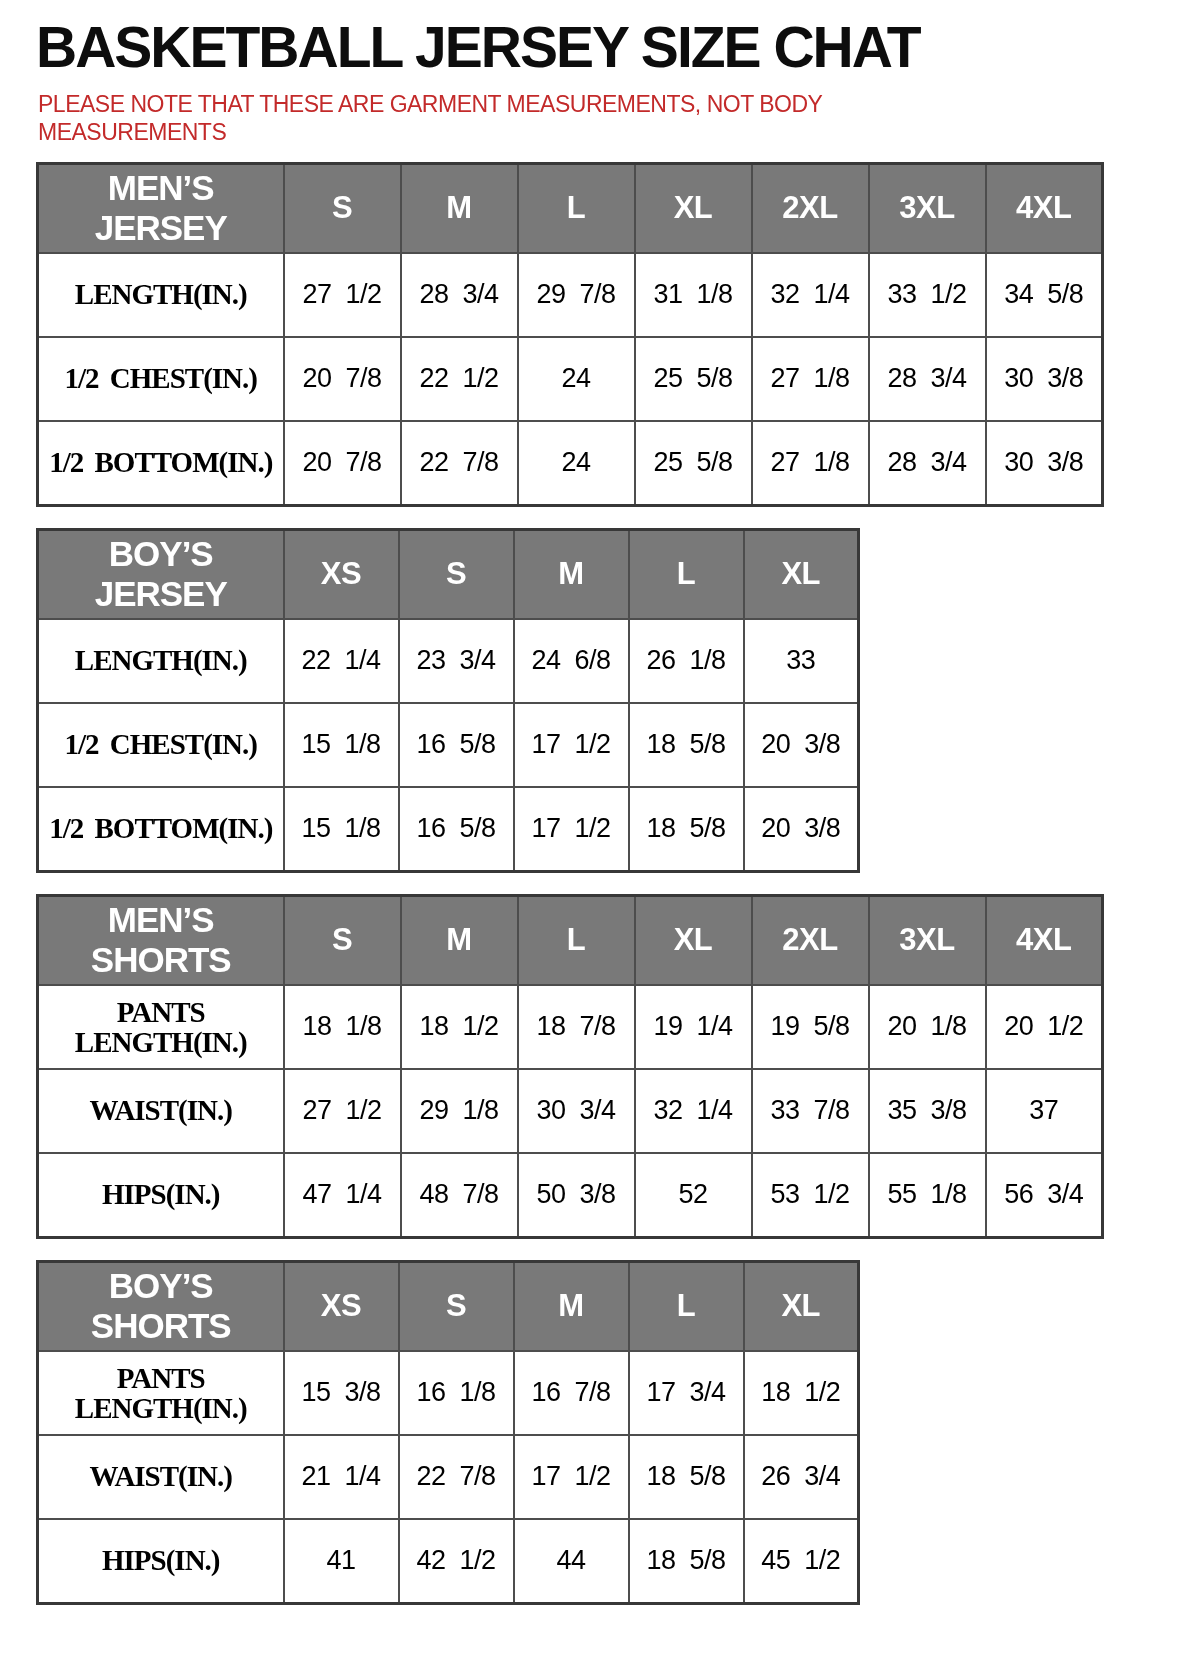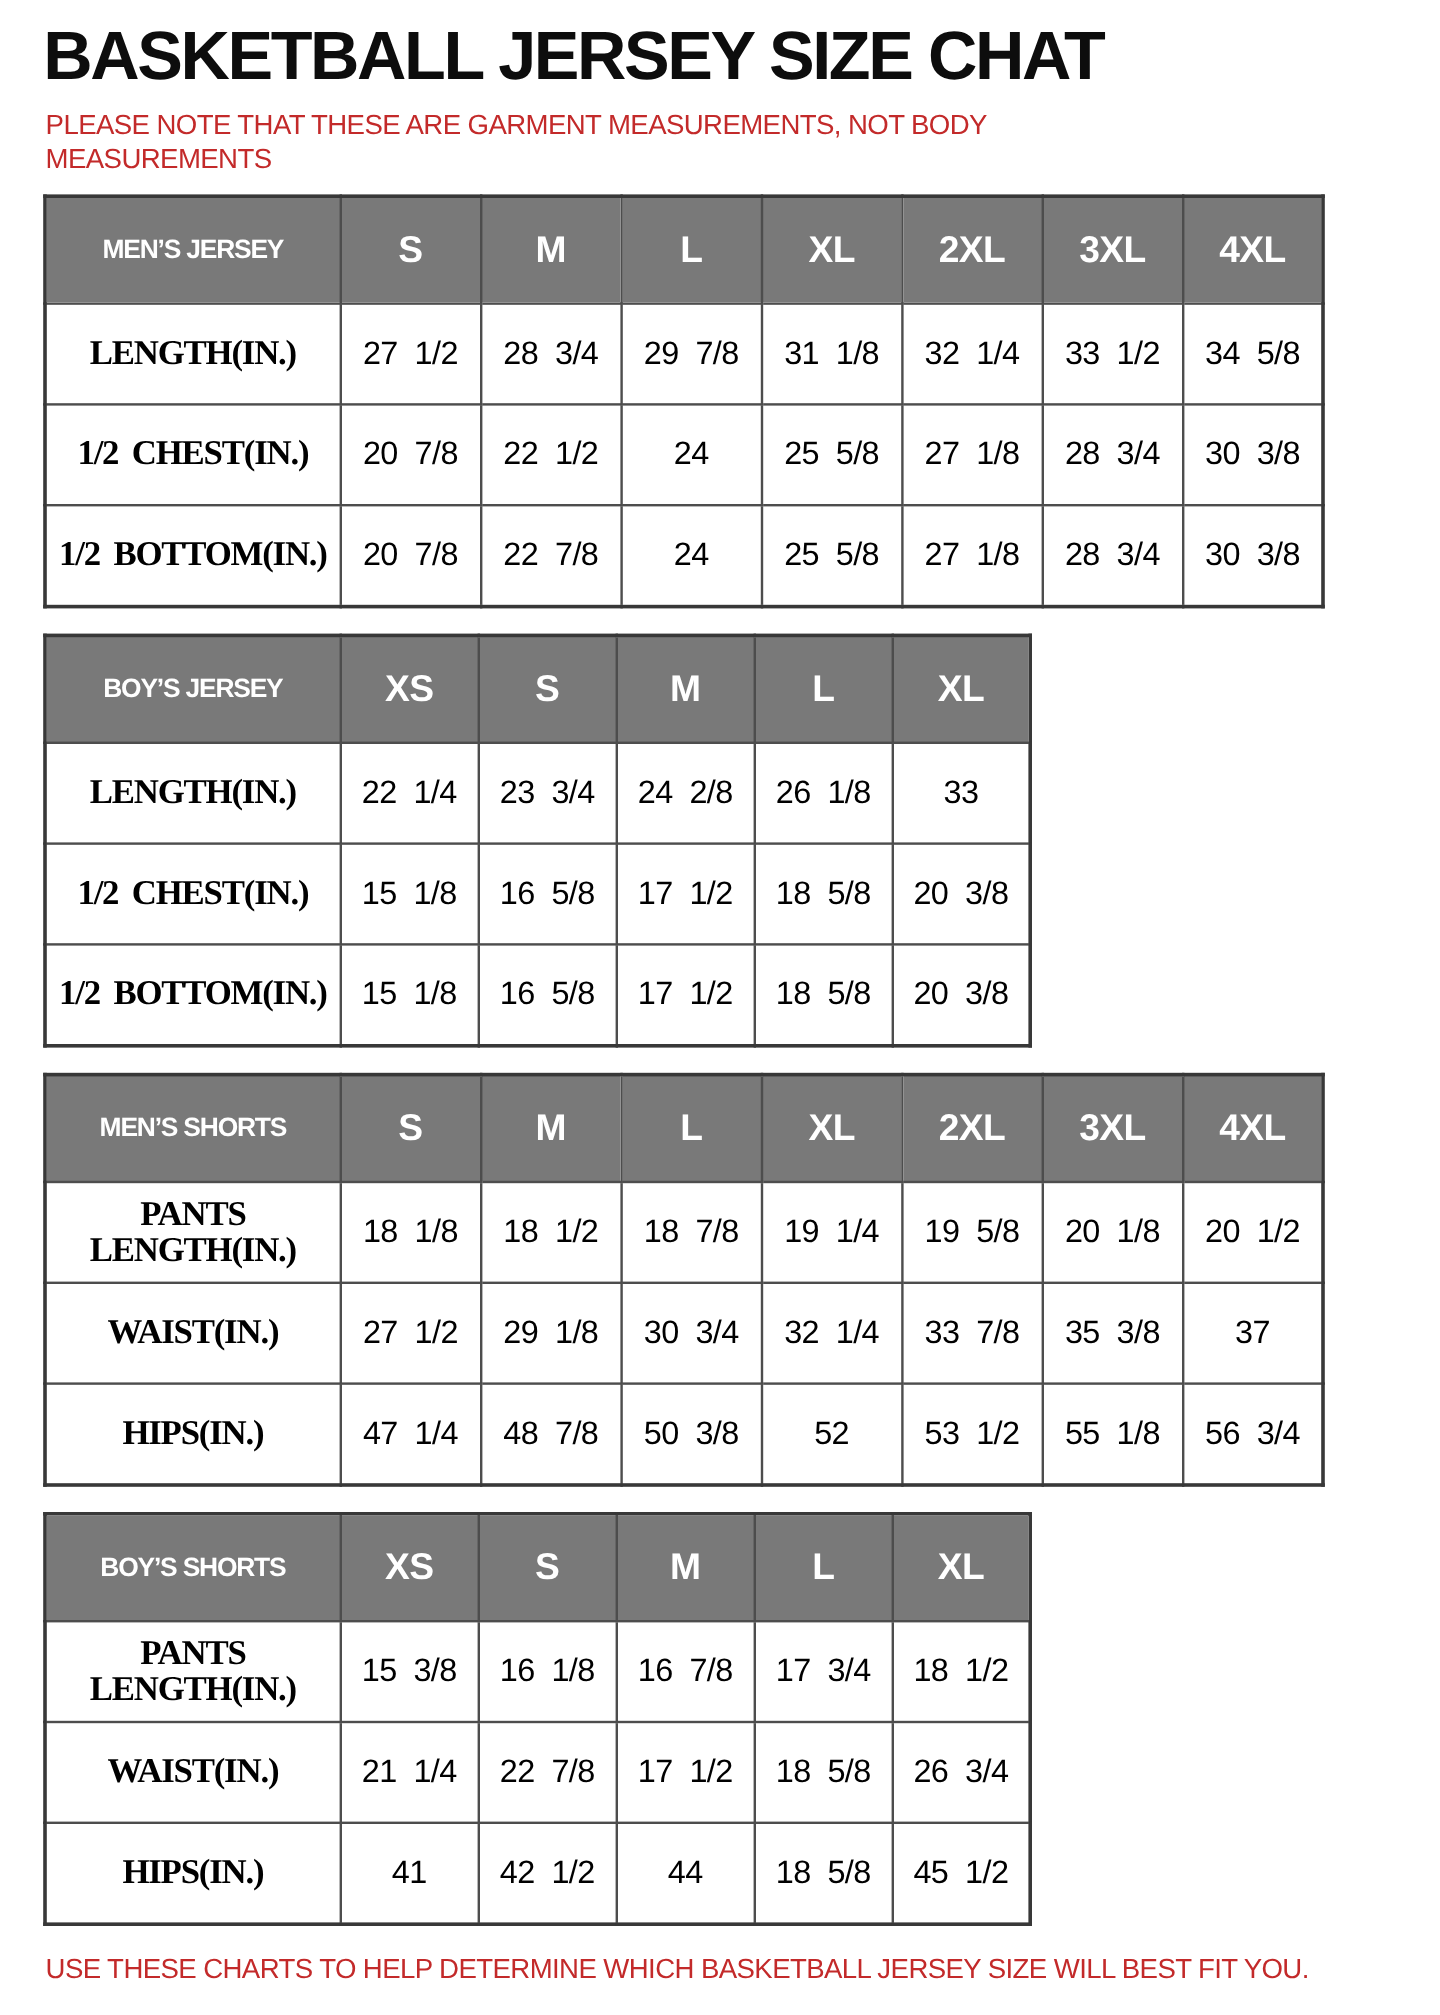--- a/index.html
+++ b/index.html
@@ -60,7 +60,7 @@
     letter-spacing: -0.5px;
   }
   .size-table thead th.title-cell {
-    font-size: 22px;
+    font-size: 35px;
     letter-spacing: -1px;
   }
   .size-table tbody th {

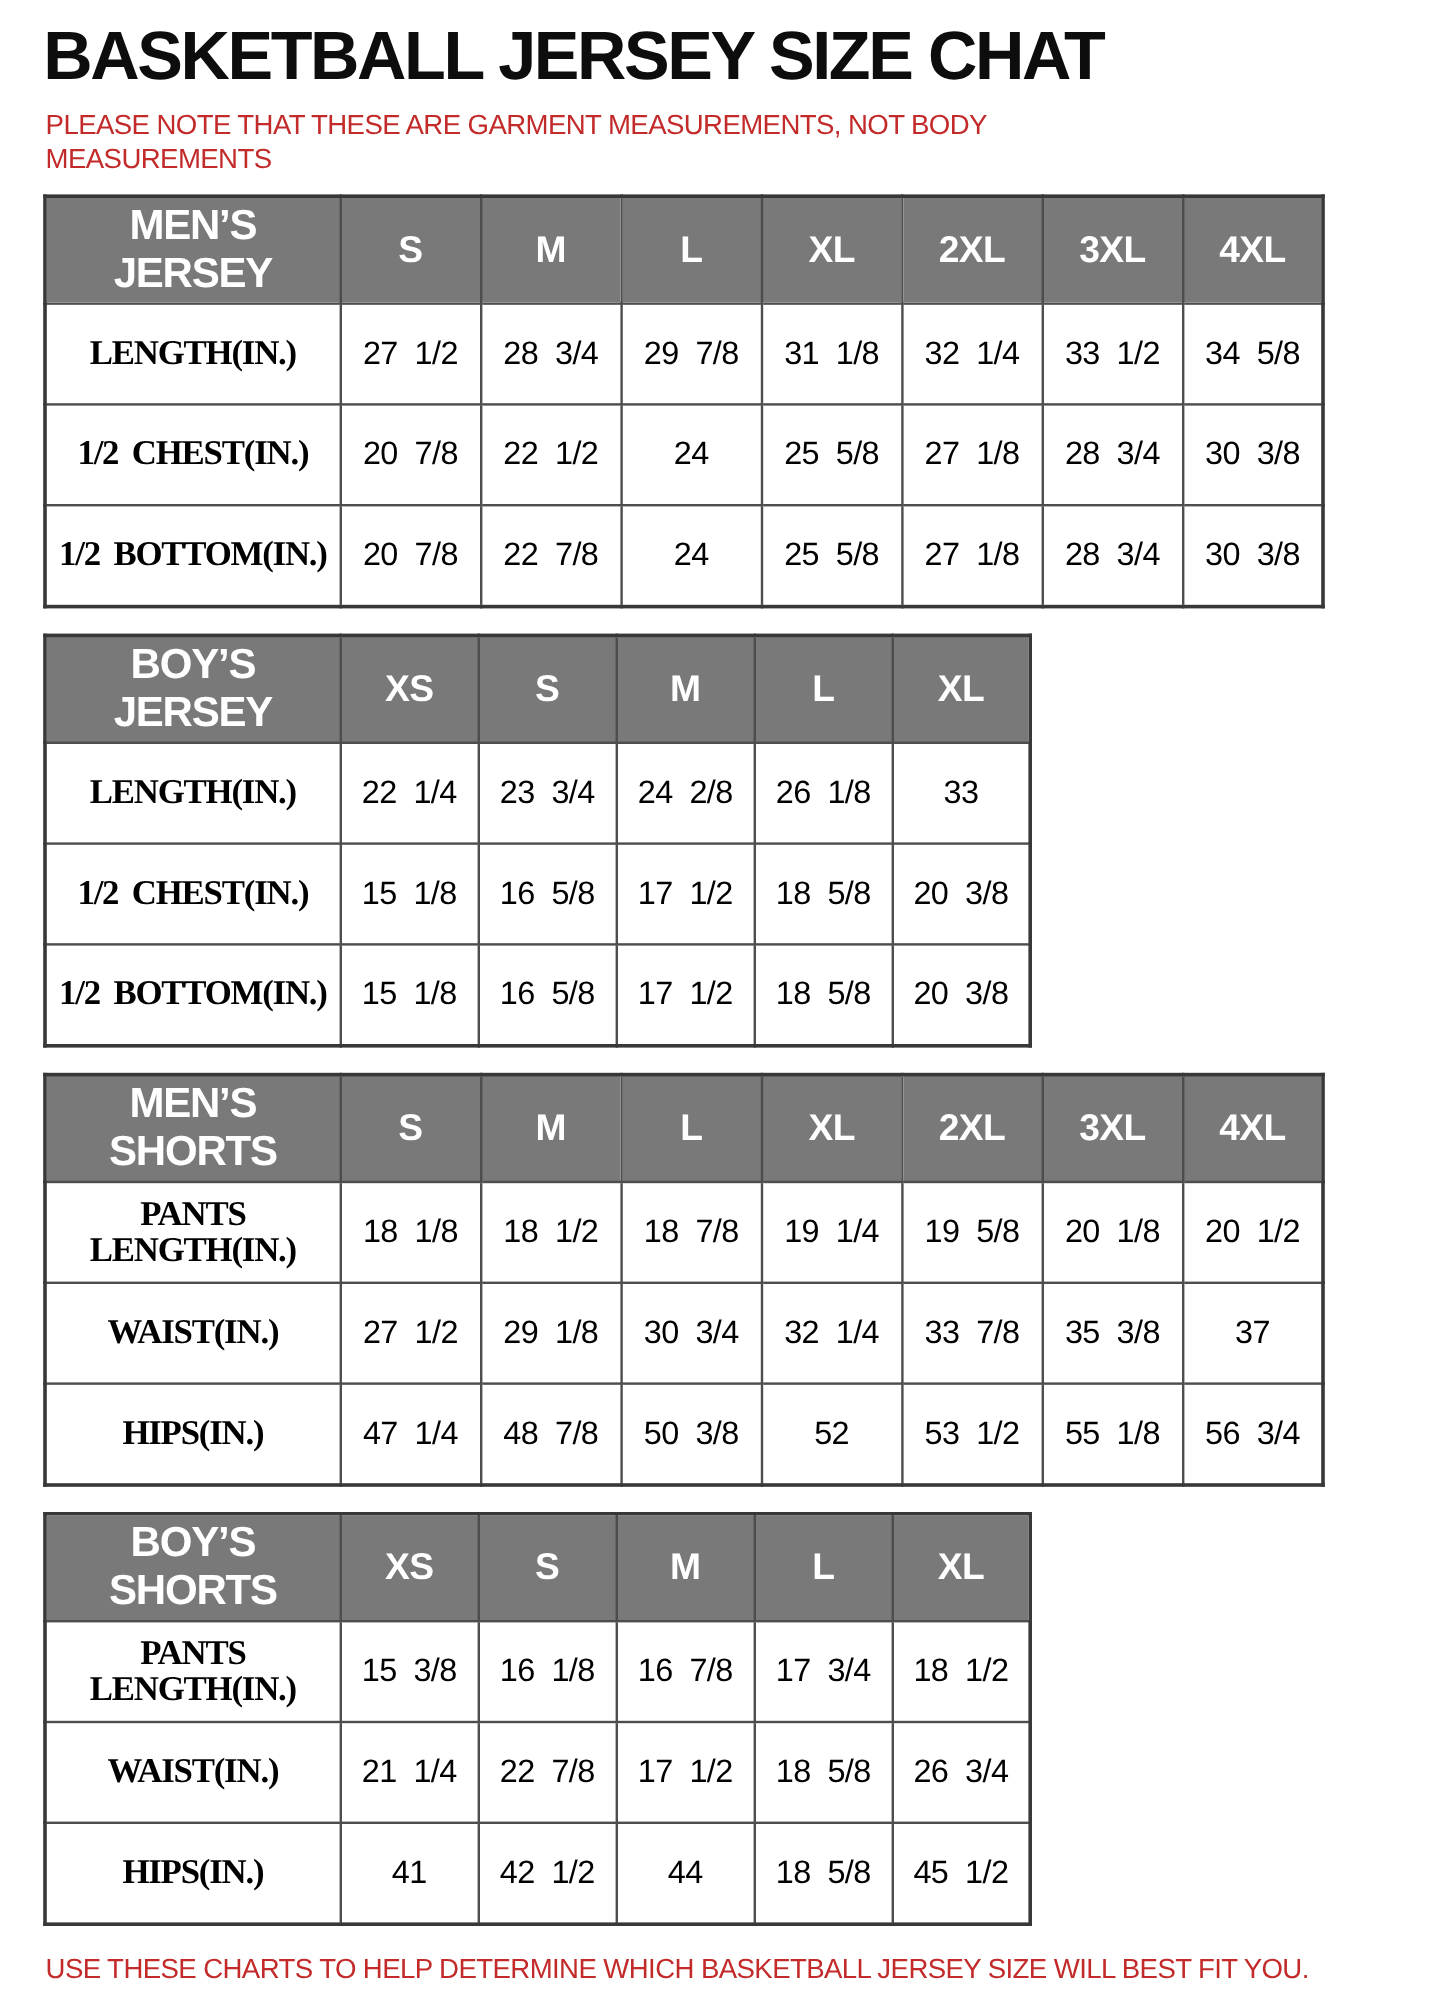--- a/index.html
+++ b/index.html
@@ -173,7 +173,7 @@
             <th>LENGTH(IN.)</th>
             <td>22 1/4</td>
             <td>23 3/4</td>
-            <td>24 2/8</td>
+            <td>24 6/8</td>
             <td>26 1/8</td>
             <td>33</td>
           </tr>

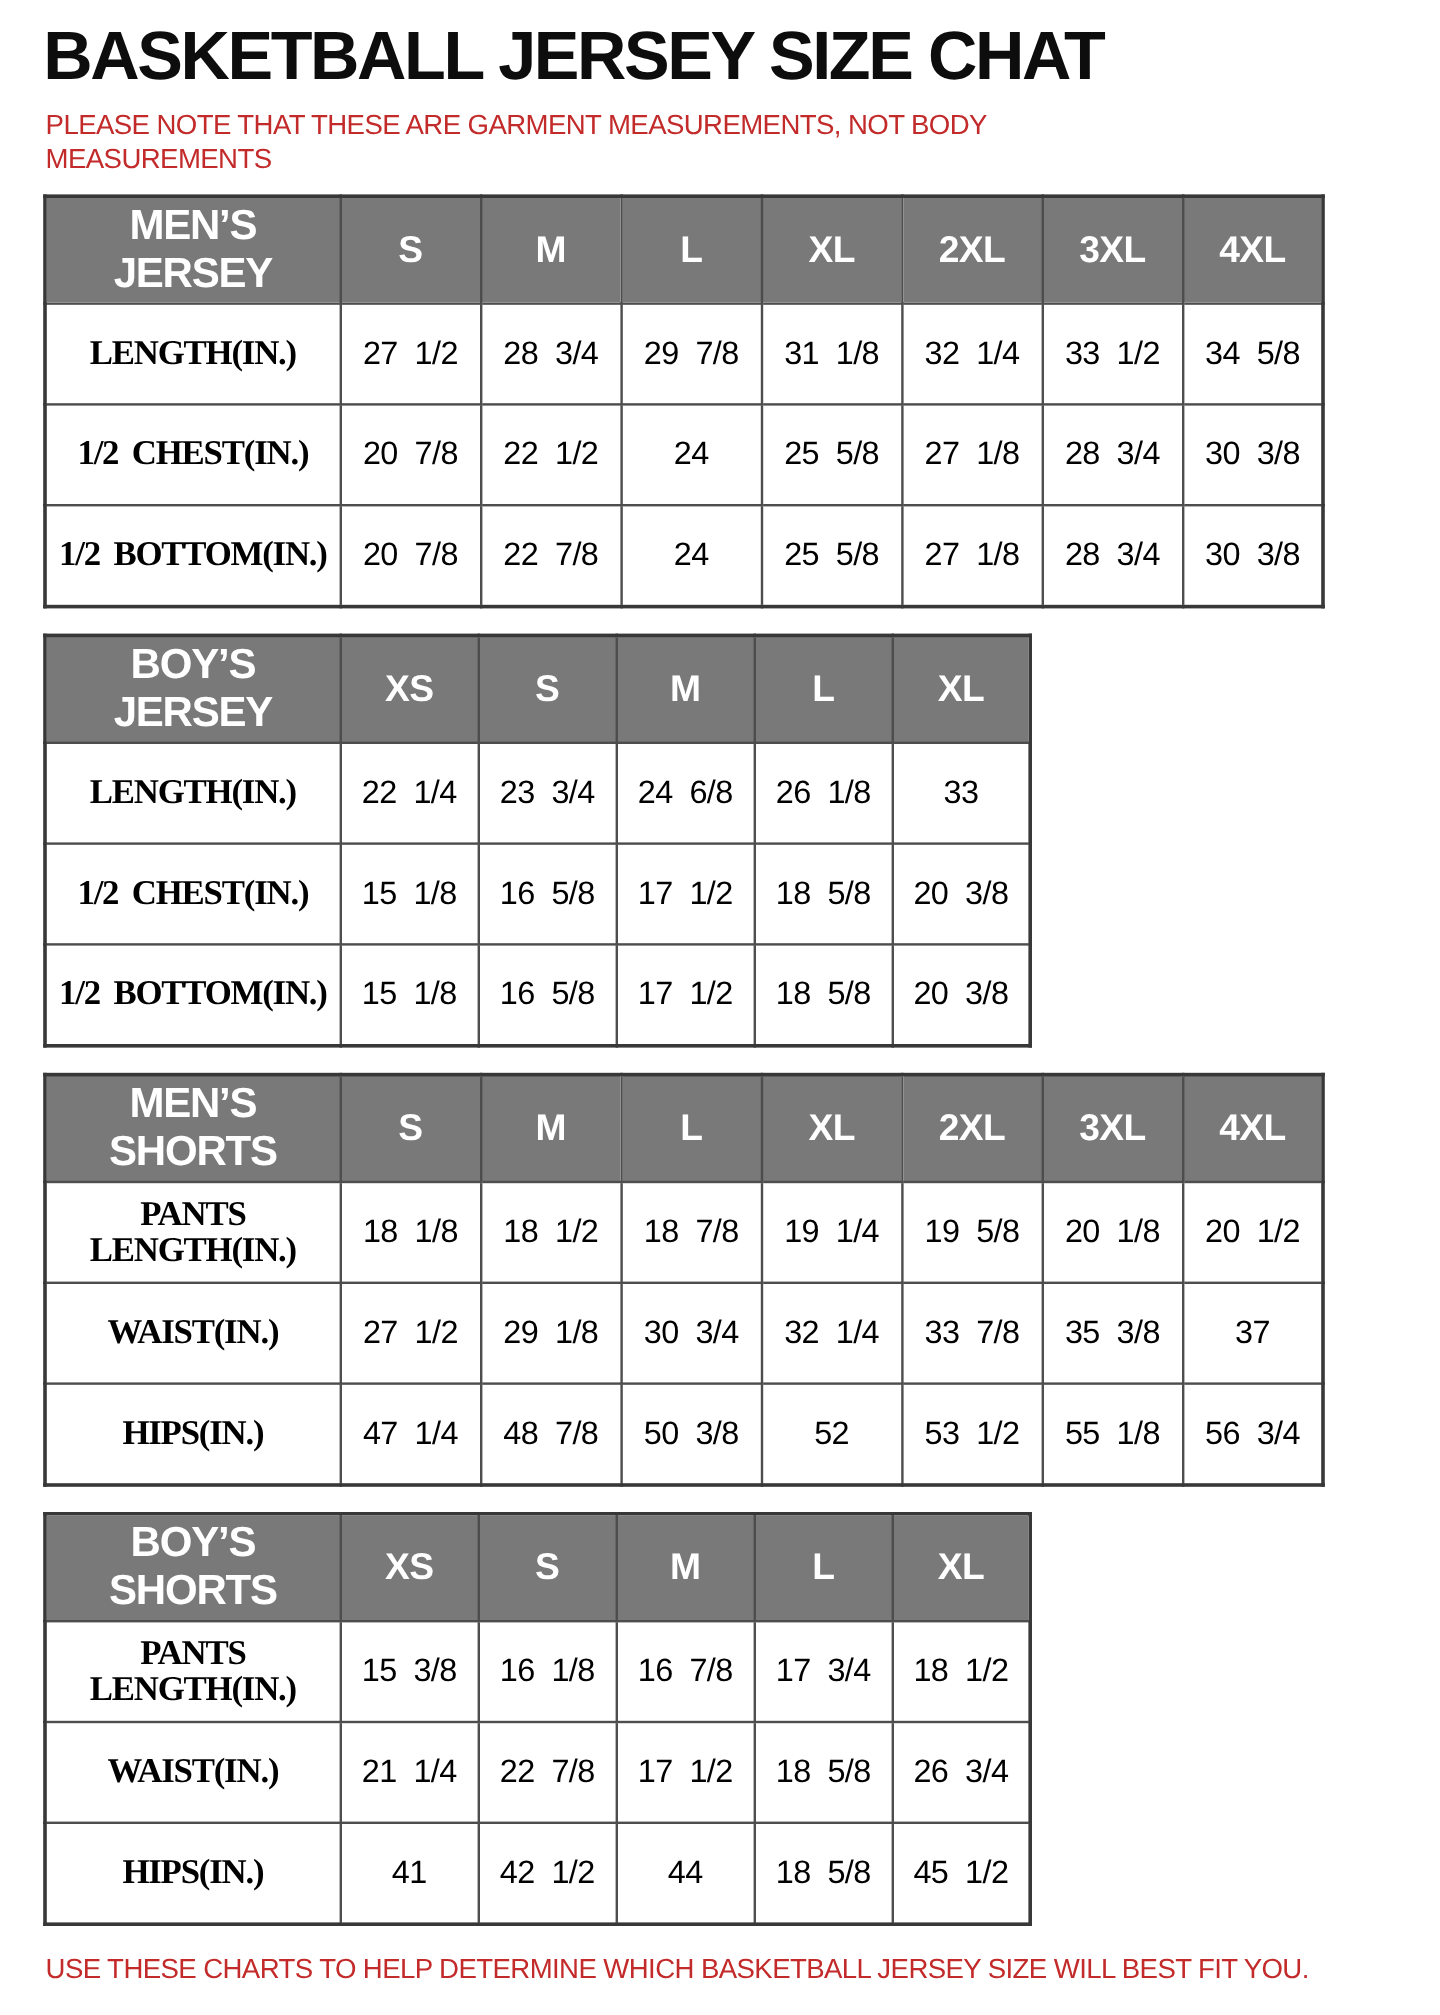--- a/index.html
+++ b/index.html
@@ -305,7 +305,6 @@
       </table>
     </div>
 
-  <div class="note footer-note">USE THESE CHARTS TO HELP DETERMINE WHICH BASKETBALL JERSEY SIZE WILL BEST FIT YOU.</div>
 </div>
 
 </body></html>

